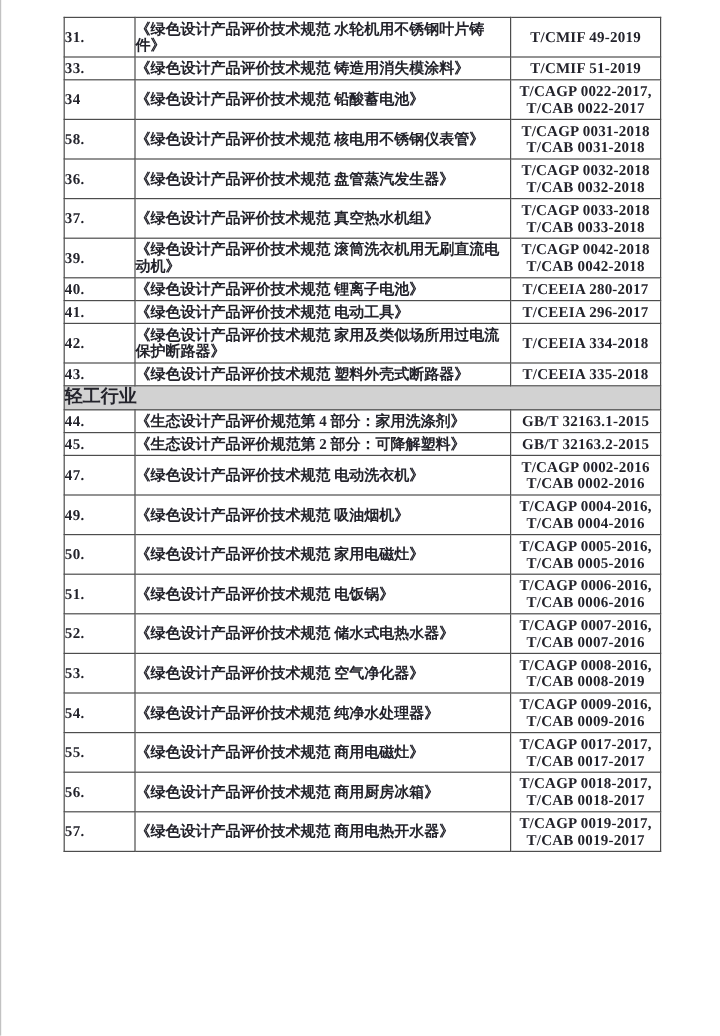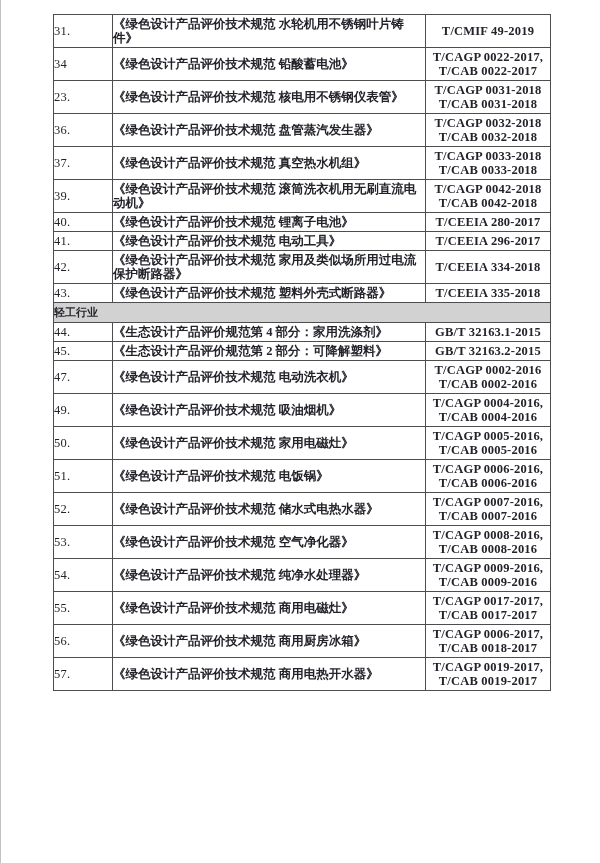--- a/index.html
+++ b/index.html
@@ -40,7 +40,7 @@
     padding-left: 10px;
     font-size: 12.5px;
     line-height: 14px;
-    font-weight: 400;
+    font-weight: 700;
     letter-spacing: 0.3px;
   }
   td.name-cell {

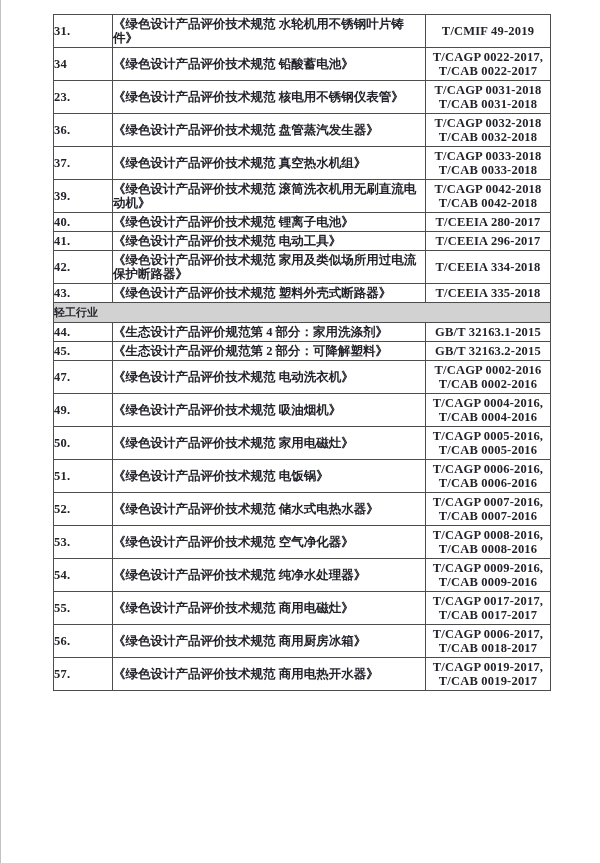--- a/index.html
+++ b/index.html
@@ -87,6 +87,13 @@
         </td>
       </tr>
       <tr>
+        <td class="no-cell">33.</td>
+        <td class="name-cell">《绿色设计产品评价技术规范 铸造用消失模涂料》</td>
+        <td class="std-cell">
+          <div>T/CMIF 51-2019</div>
+        </td>
+      </tr>
+      <tr>
         <td class="no-cell">34</td>
         <td class="name-cell">《绿色设计产品评价技术规范 铅酸蓄电池》</td>
         <td class="std-cell">

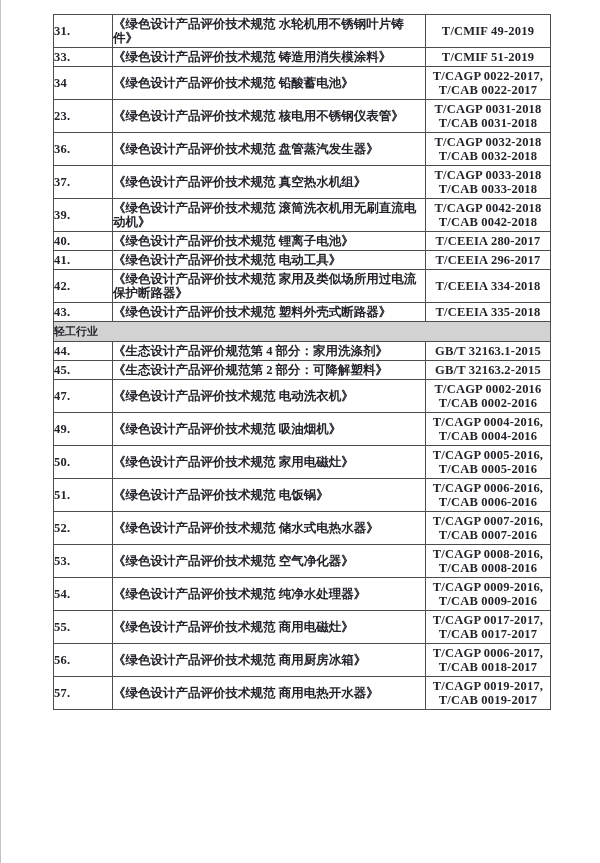--- a/index.html
+++ b/index.html
@@ -102,7 +102,7 @@
         </td>
       </tr>
       <tr>
-        <td class="no-cell">23.</td>
+        <td class="no-cell">58.</td>
         <td class="name-cell">《绿色设计产品评价技术规范 核电用不锈钢仪表管》</td>
         <td class="std-cell">
           <div>T/CAGP 0031-2018</div>

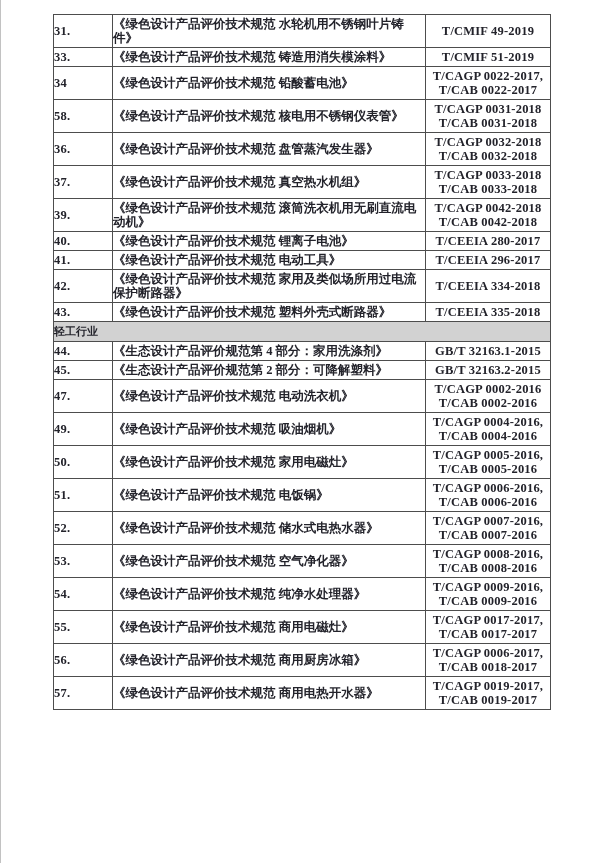--- a/index.html
+++ b/index.html
@@ -61,7 +61,7 @@
   }
   td.section-cell {
     background: #d2d2d2;
-    font-size: 11px;
+    font-size: 15px;
     line-height: 15px;
     font-weight: 700;
     padding-left: 8px;

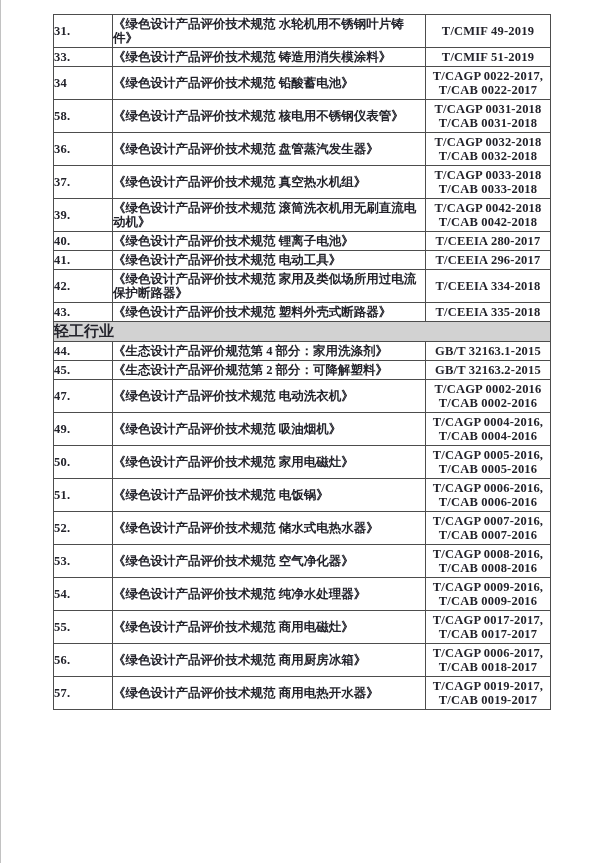--- a/index.html
+++ b/index.html
@@ -223,7 +223,7 @@
         <td class="name-cell">《绿色设计产品评价技术规范 空气净化器》</td>
         <td class="std-cell">
           <div>T/CAGP 0008-2016,</div>
-          <div>T/CAB 0008-2016</div>
+          <div>T/CAB 0008-2019</div>
         </td>
       </tr>
       <tr>

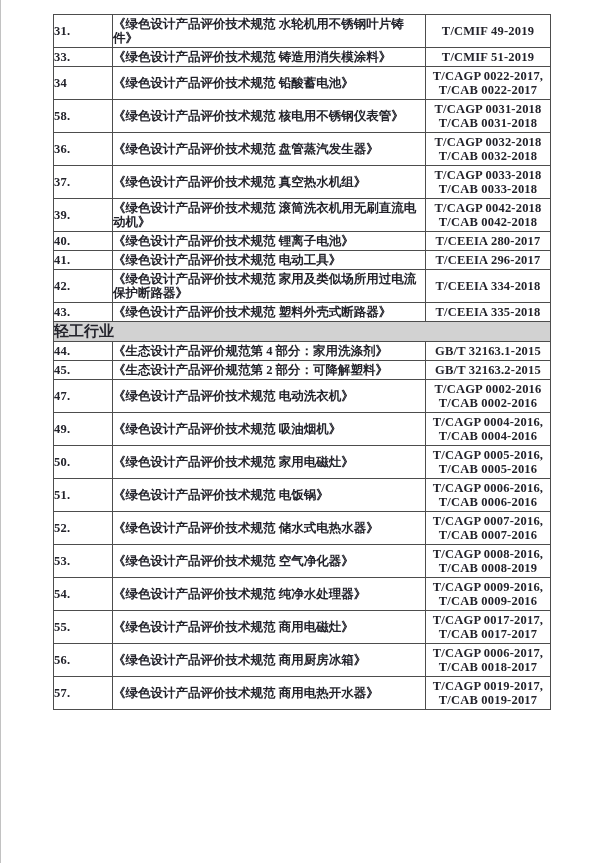--- a/index.html
+++ b/index.html
@@ -246,7 +246,7 @@
         <td class="no-cell">56.</td>
         <td class="name-cell">《绿色设计产品评价技术规范 商用厨房冰箱》</td>
         <td class="std-cell">
-          <div>T/CAGP 0006-2017,</div>
+          <div>T/CAGP 0018-2017,</div>
           <div>T/CAB 0018-2017</div>
         </td>
       </tr>

